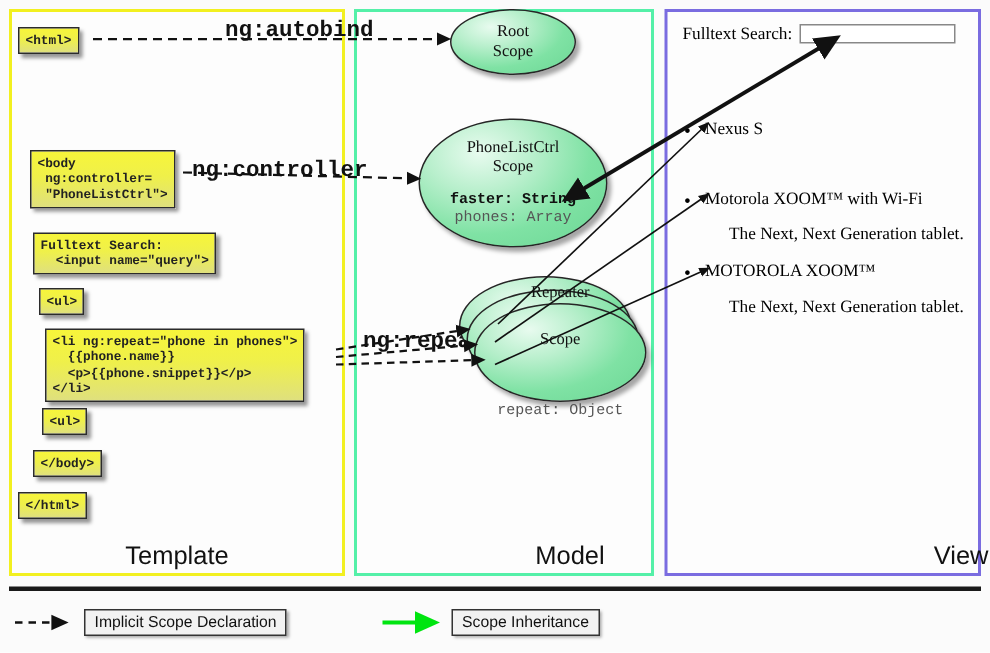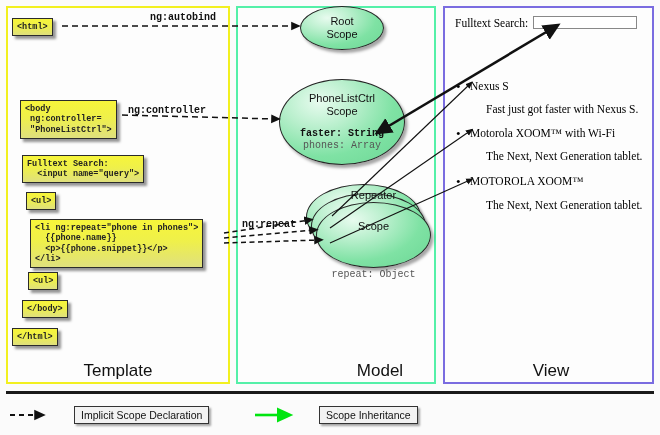--- a/index.html
+++ b/index.html
@@ -75,7 +75,7 @@
 
   
   .edge-lbl{position:absolute;font-family:"Liberation Mono",monospace;
-            font-size:10px;color:#111;font-weight:bold;}
+            font-size:15px;color:#111;font-weight:bold;}
   #lbl-autobind  {left:150px;top:12px;}
   #lbl-controller{left:128px;top:105px;}
   #lbl-repeat    {left:242px;top:219px;}

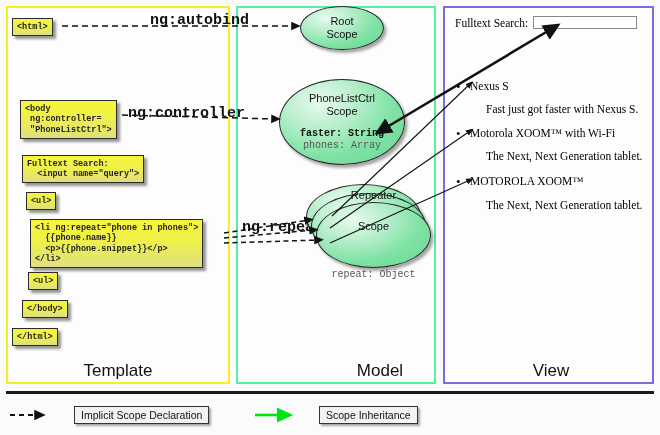--- a/index.html
+++ b/index.html
@@ -45,7 +45,7 @@
            box-shadow:2.5px 3px 3px rgba(0,0,0,.35);
            display:flex;flex-direction:column;align-items:center;justify-content:center;
            text-align:center;color:#111;}
-  .e-title{font-family:Liberation Sans, sans-serif;font-size:11px;line-height:13px;}
+  .e-title{font-family:Liberation Serif, serif;font-size:11px;line-height:13px;}
   .e-prop {font-family:"Liberation Mono",monospace;font-size:10px;line-height:12px;}
   .e-prop.b{font-weight:bold;color:#111;}
   .e-prop.g{color:#555;}

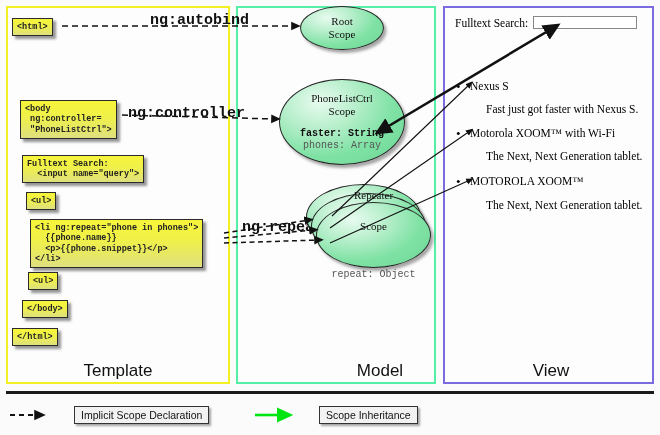--- a/index.html
+++ b/index.html
@@ -171,7 +171,6 @@
     <span class="bullet">•</span>
     <span>Nexus S</span>
   </div>
-  <div class="view-desc" id="v-desc-0">Fast just got faster with Nexus S.</div>
 
   <div class="view-item" id="v-name-1">
     <span class="bullet">•</span>

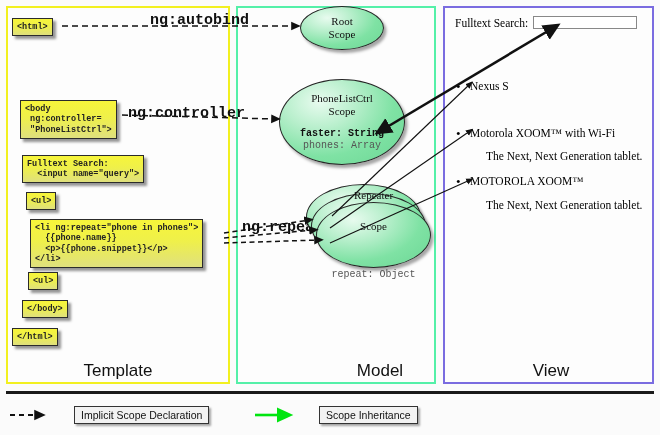--- a/index.html
+++ b/index.html
@@ -18,7 +18,7 @@
              font-size:17px;color:#111;font-family:"Liberation Sans",sans-serif;}
   #lbl-template{left:6px;  top:361px;width:224px;}
   #lbl-model   {left:236px;top:361px;width:200px;margin-left:44px;}
-  #lbl-view    {left:443px;top:361px;width:216px;}
+  #lbl-view    {left:443px;top:361px;width:216px;text-align:right;}
 
   
   .code-box{position:absolute;box-sizing:border-box;

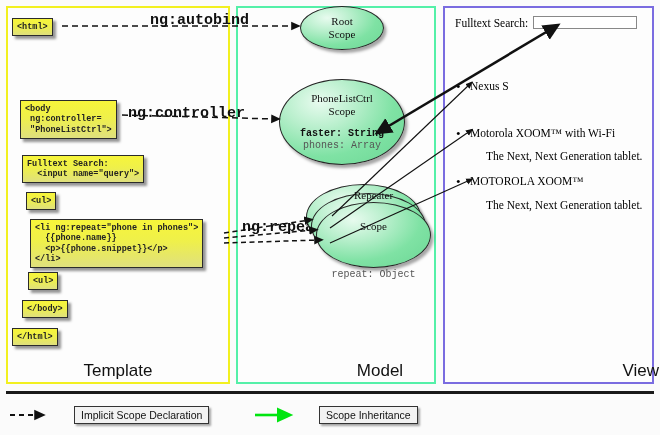--- a/index.html
+++ b/index.html
@@ -89,7 +89,7 @@
   
   #divider{position:absolute;left:6px;top:391px;width:648px;height:3px;background:#1a1a1a;}
   #legend{position:absolute;left:0;top:398px;width:660px;height:37px;}
-  .leg-item{position:absolute;display:flex;align-items:center;gap:24px;}
+  .leg-item{position:absolute;display:flex;align-items:center;gap:6px;}
   .leg-box{border:1.6px solid #333;background:#f2f2f2;
            box-shadow:1.5px 1.5px 2px rgba(0,0,0,.35);
            padding:2px 6px;font-size:10.5px;color:#111;

